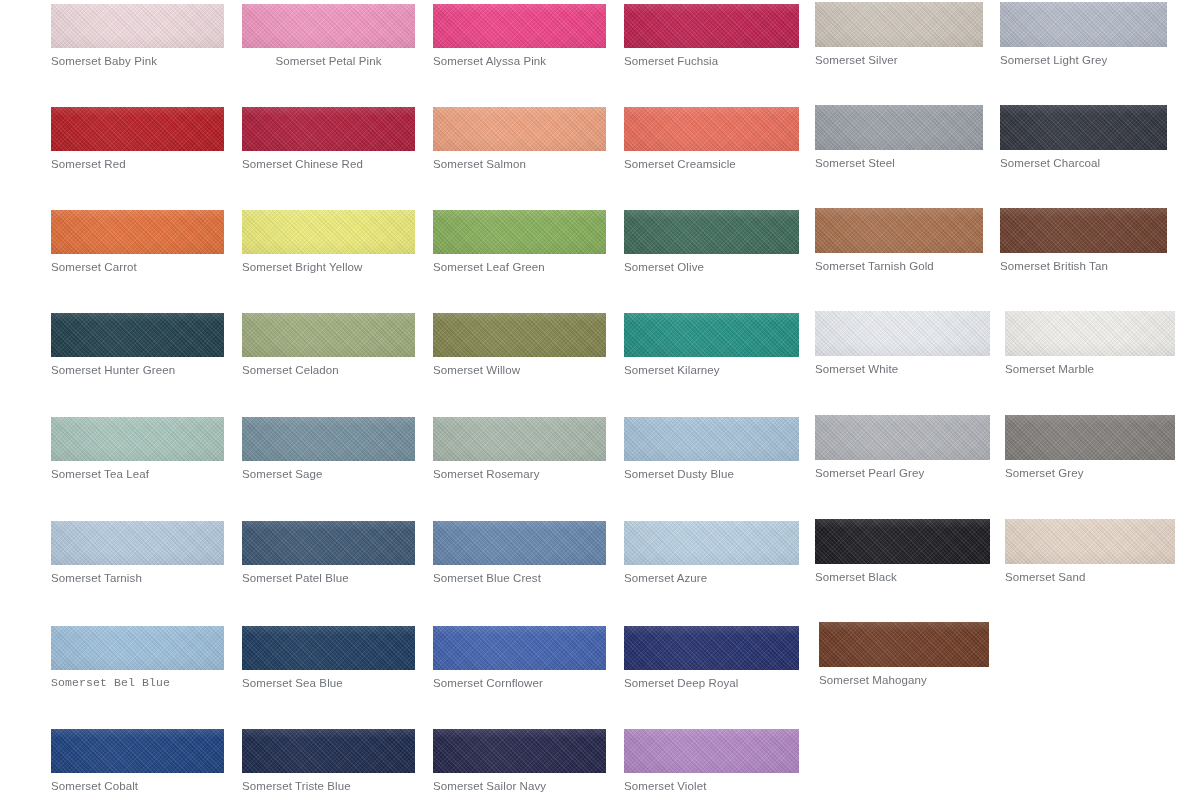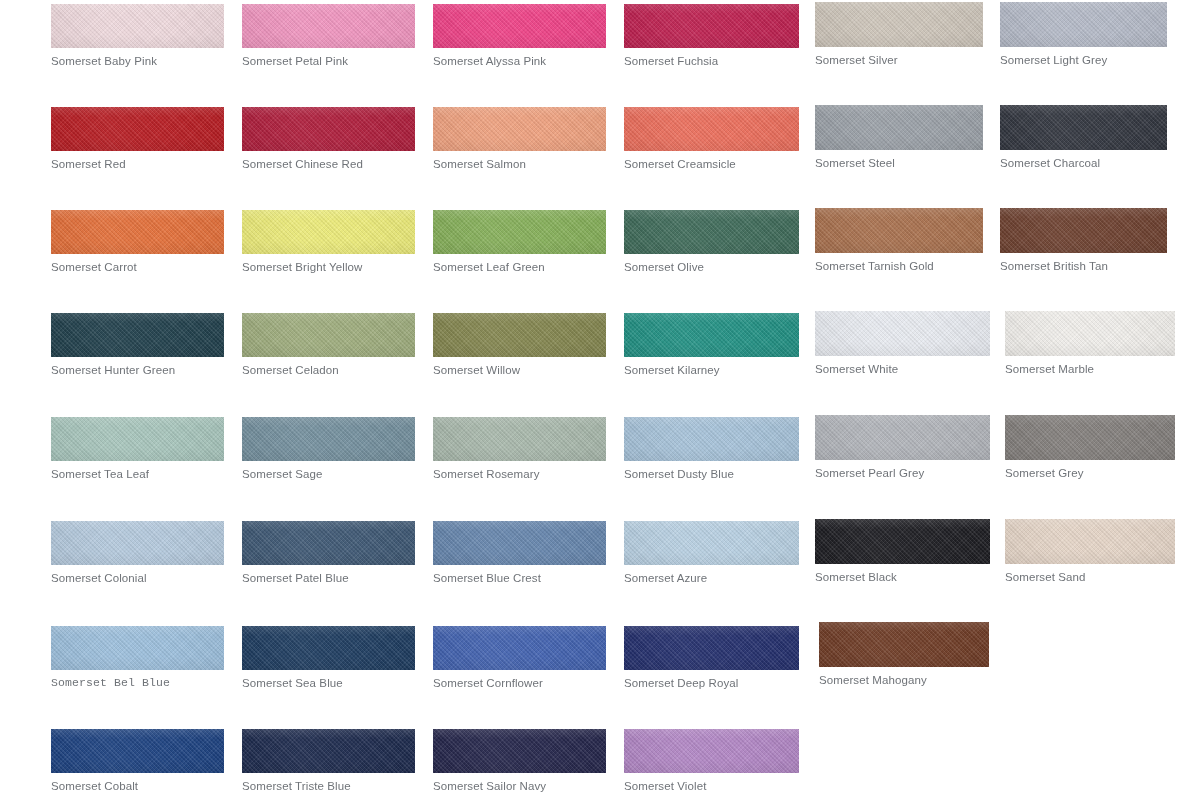--- a/index.html
+++ b/index.html
@@ -88,7 +88,7 @@
       <div class="swatch-chip" title="Somerset Baby Pink" style="width: 173px; height: 44px; background-color: rgb(240, 218, 222);"></div>
       <div class="swatch-label">Somerset Baby Pink</div>
     </div>
-    <div class="swatch-cell" style="left: 242px; top: 4px; width: 173px;">
+    <div class="swatch-cell" style="left: 242px; top: 4px; width: 173px; text-align: center;">
       <div class="swatch-chip" title="Somerset Petal Pink" style="width: 173px; height: 44px; background-color: rgb(241, 150, 192);"></div>
       <div class="swatch-label">Somerset Petal Pink</div>
     </div>

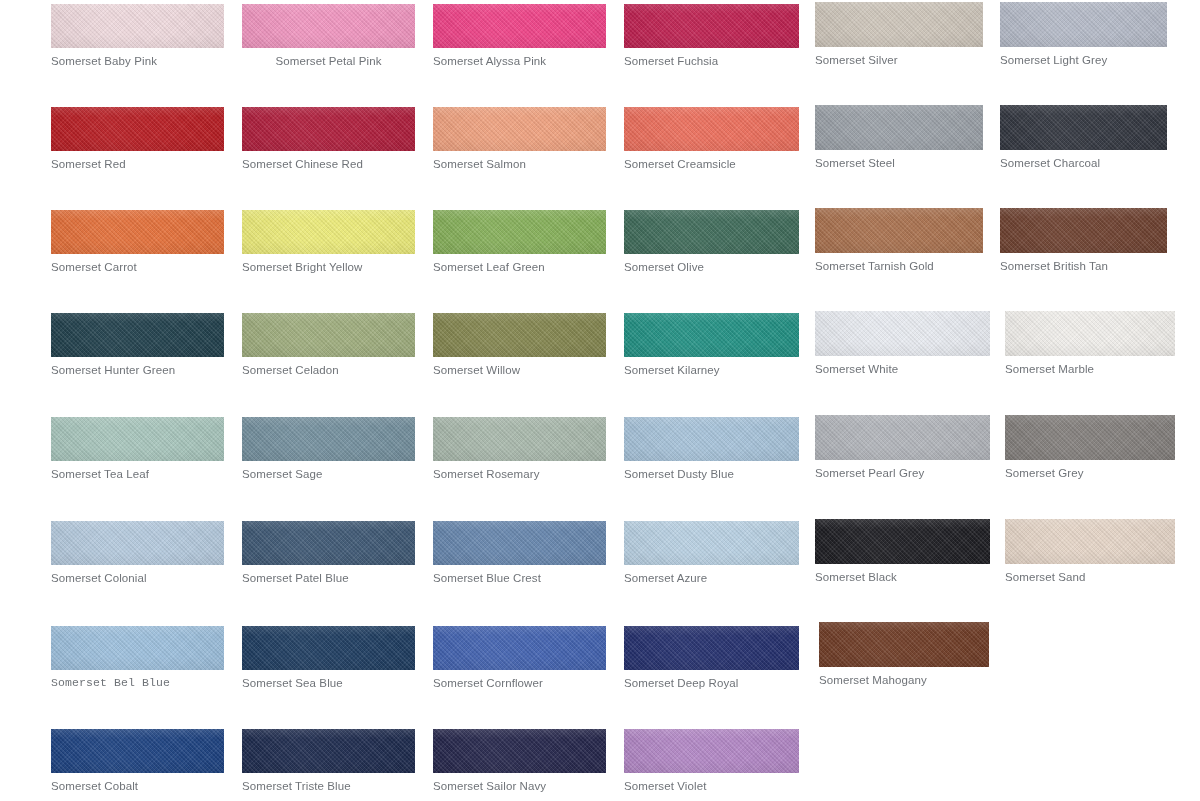--- a/index.html
+++ b/index.html
@@ -206,7 +206,7 @@
     </div>
     <div class="swatch-cell" style="left: 51px; top: 521px; width: 173px;">
       <div class="swatch-chip" title="Somerset Colonial" style="width: 173px; height: 44px; background-color: rgb(181, 202, 222);"></div>
-      <div class="swatch-label">Somerset Colonial</div>
+      <div class="swatch-label">Somerset Tarnish</div>
     </div>
     <div class="swatch-cell" style="left: 242px; top: 521px; width: 188px;">
       <div class="swatch-chip" title="Somerset Patel Blue" style="width: 173px; height: 44px; background-color: rgb(62, 88, 116);"></div>

